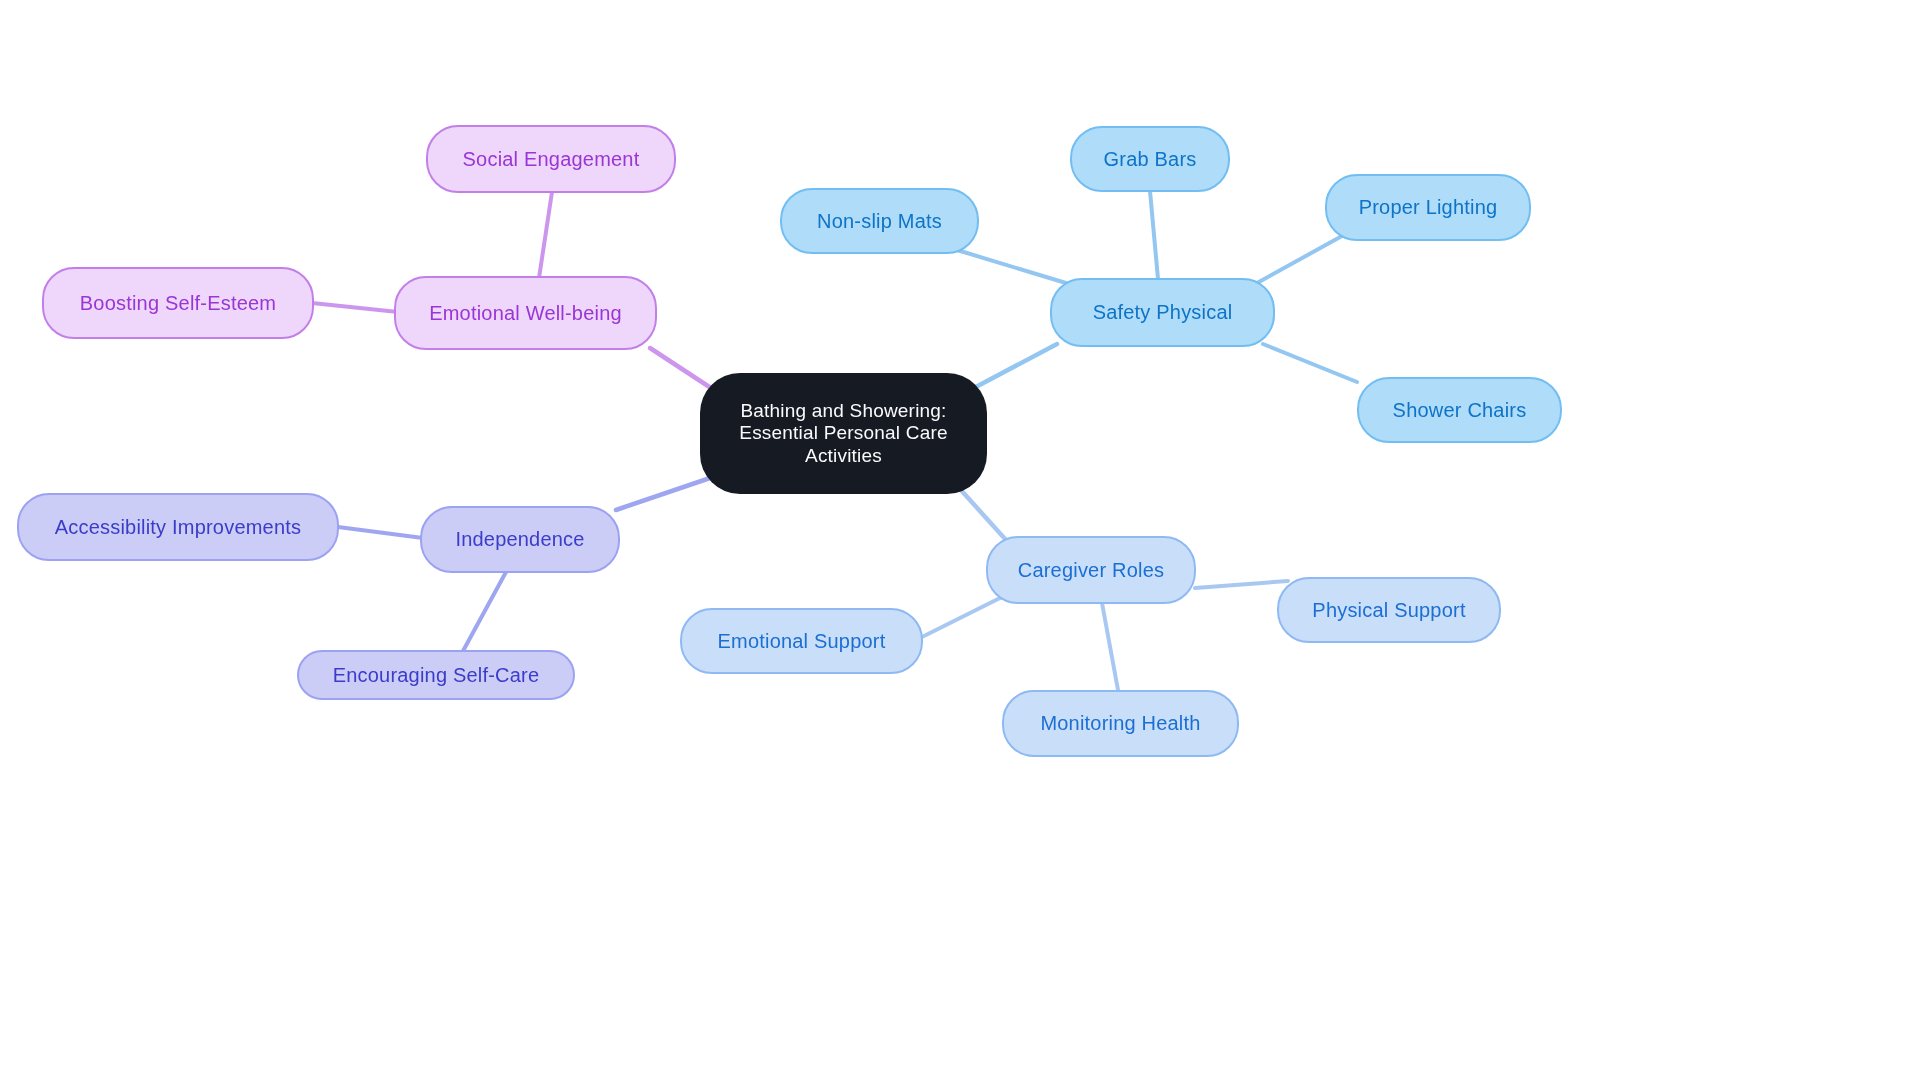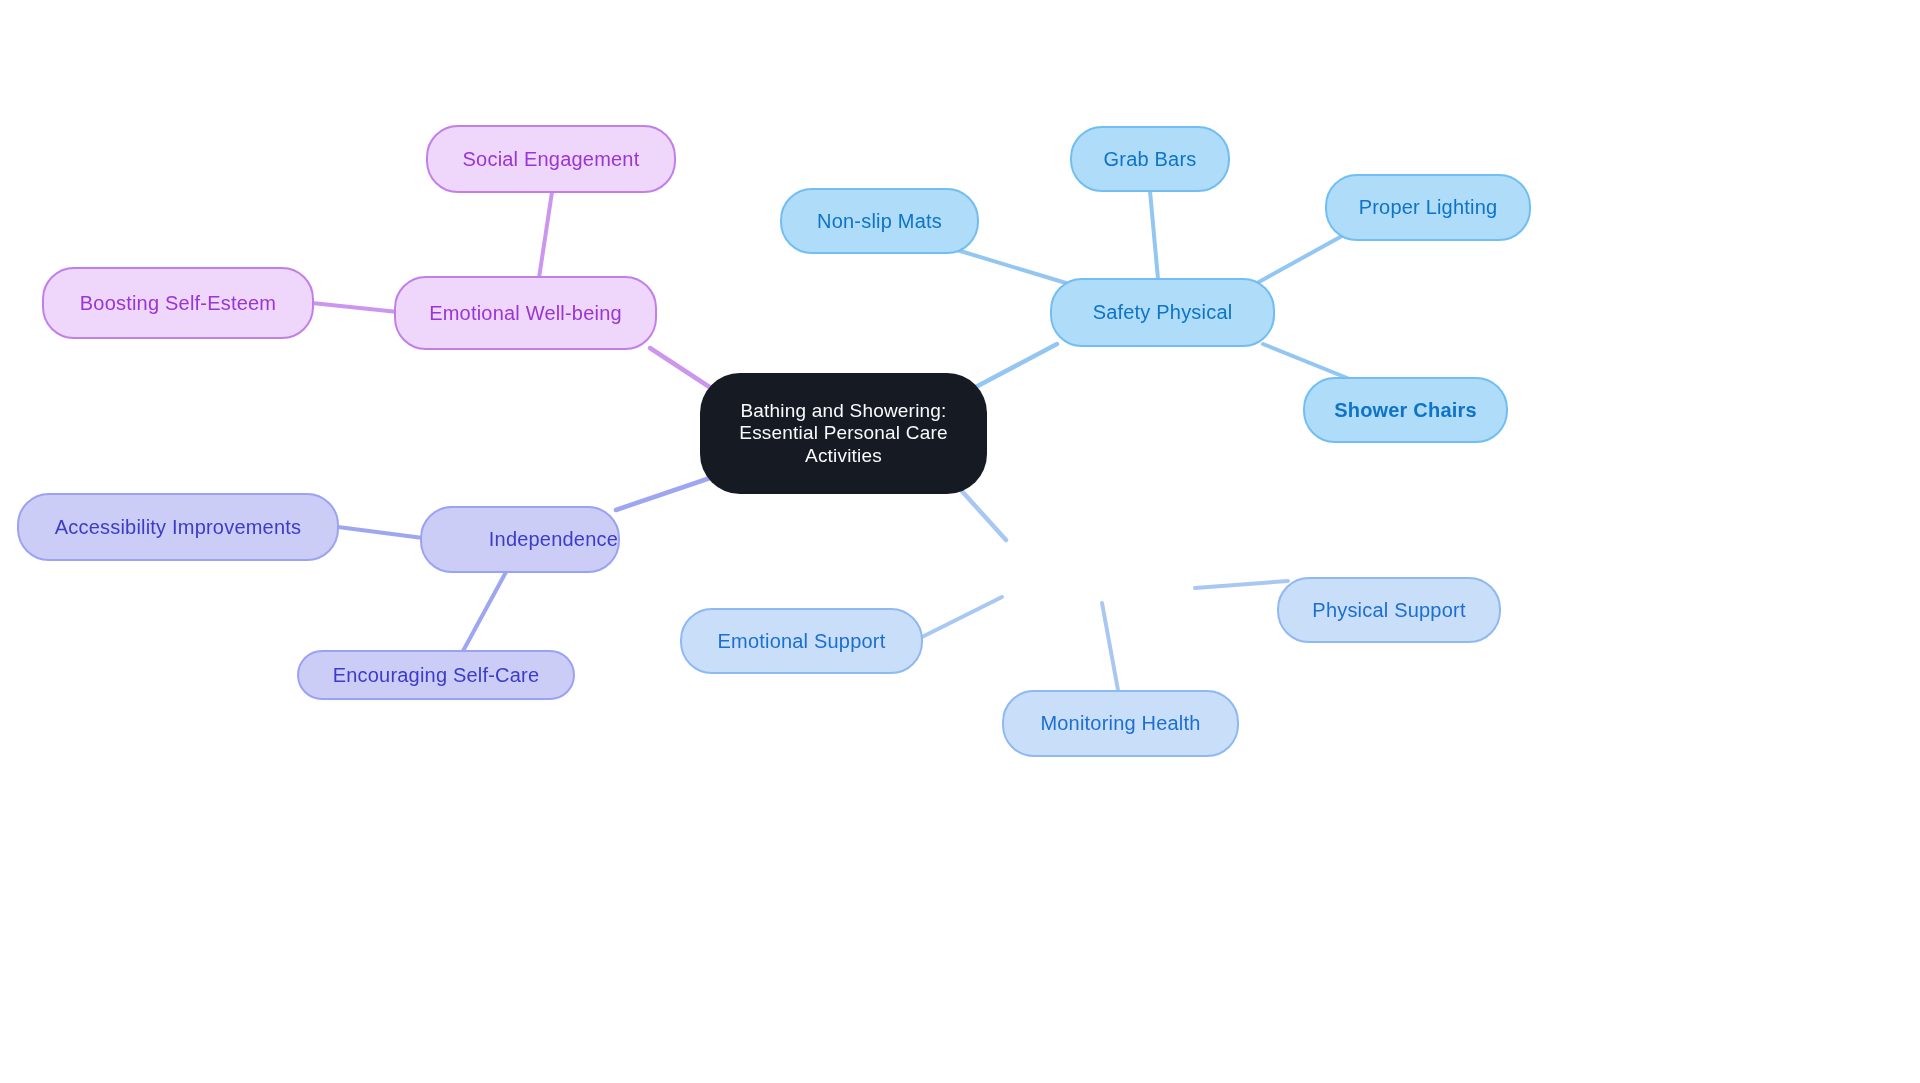--- a/index.html
+++ b/index.html
@@ -122,7 +122,7 @@
   <div class="node c-sky" style="left:1325px; top:174px; width:206px; height:67px;">
     <span>Proper Lighting</span>
   </div>
-  <div class="node c-sky" style="left:1303px; top:377px; width:205px; height:66px;font-weight:bold;">
+  <div class="node c-sky" style="left:1357px; top:377px; width:205px; height:66px;">
     <span>Shower Chairs</span>
   </div>
 

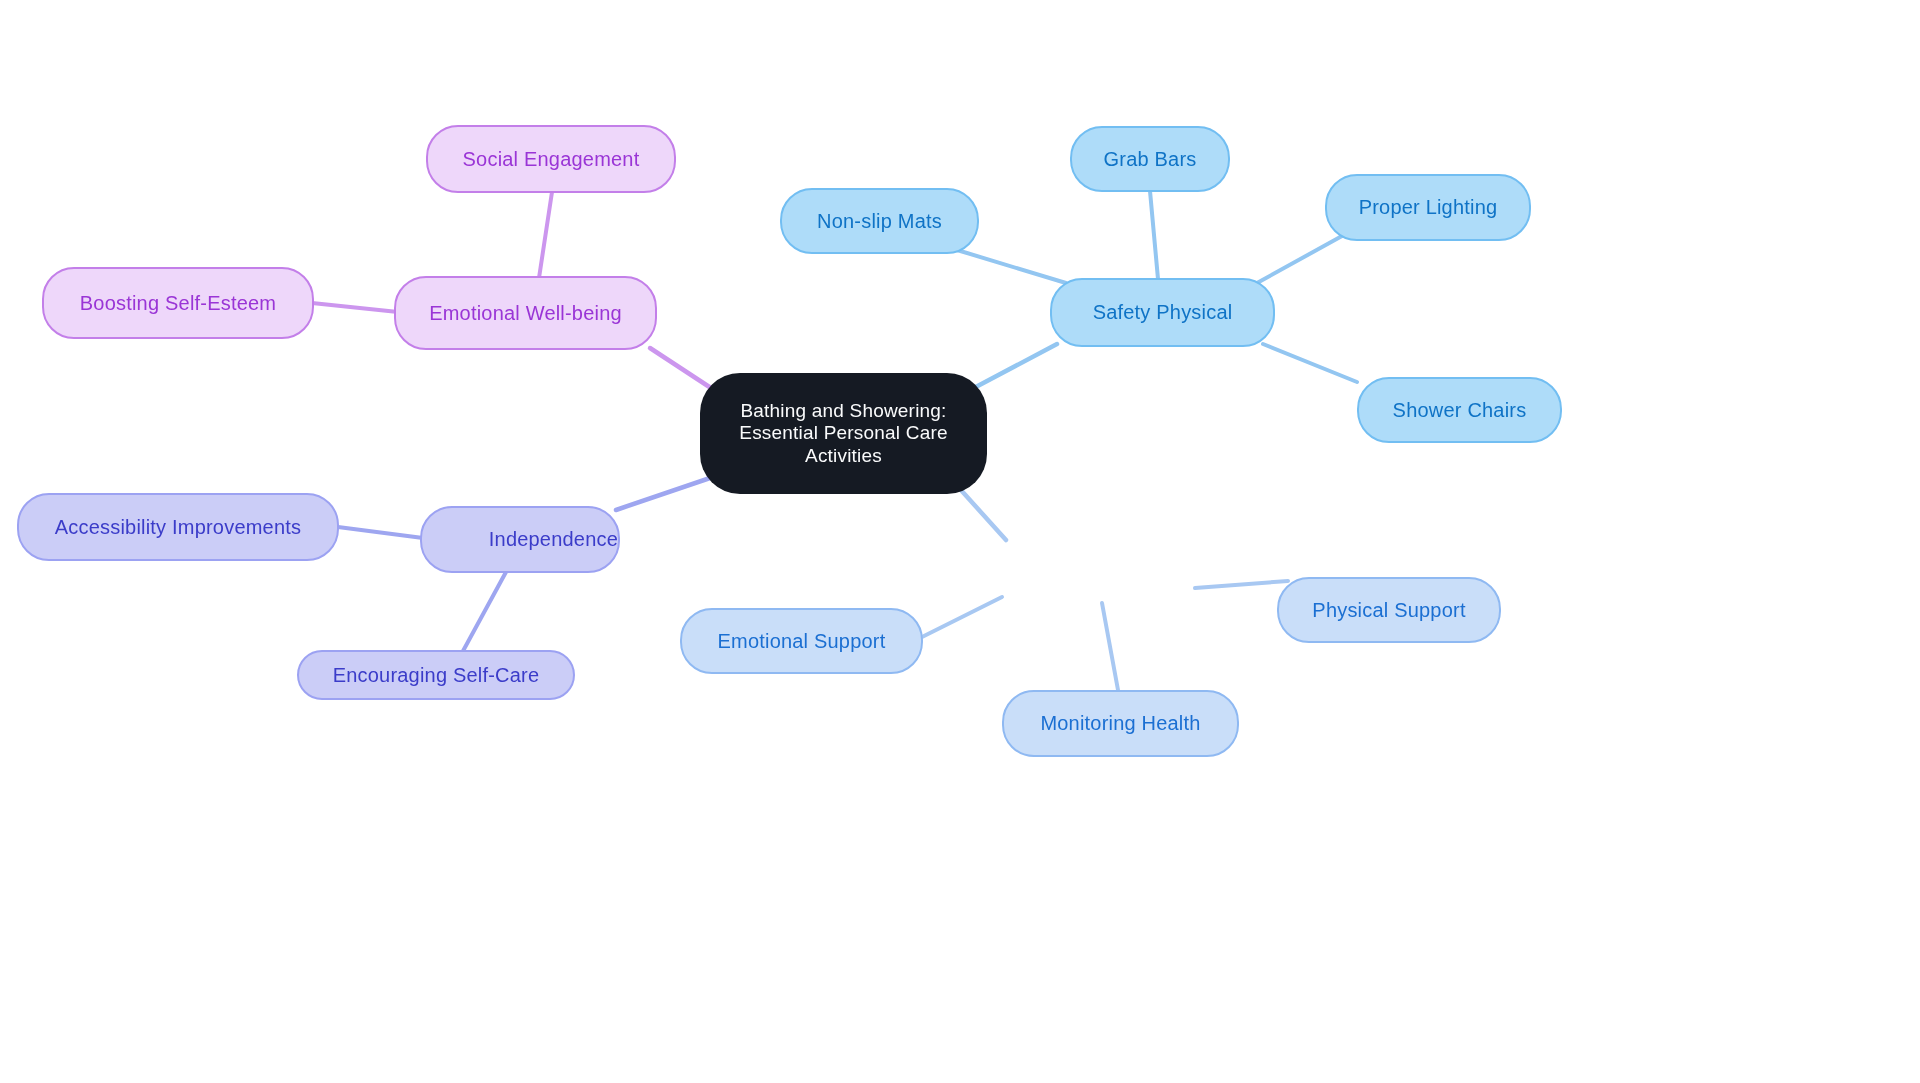--- a/index.html
+++ b/index.html
@@ -126,7 +126,7 @@
     <span>Shower Chairs</span>
   </div>
 
-  <div class="node c-peri" style="left:420px; top:506px; width:200px; height:67px;justify-content:flex-end;">
+  <div class="node c-peri" style="left:420px; top:506px; width:200px; height:67px;">
     <span>Independence</span>
   </div>
   <div class="node c-peri" style="left:17px; top:493px; width:322px; height:68px;">

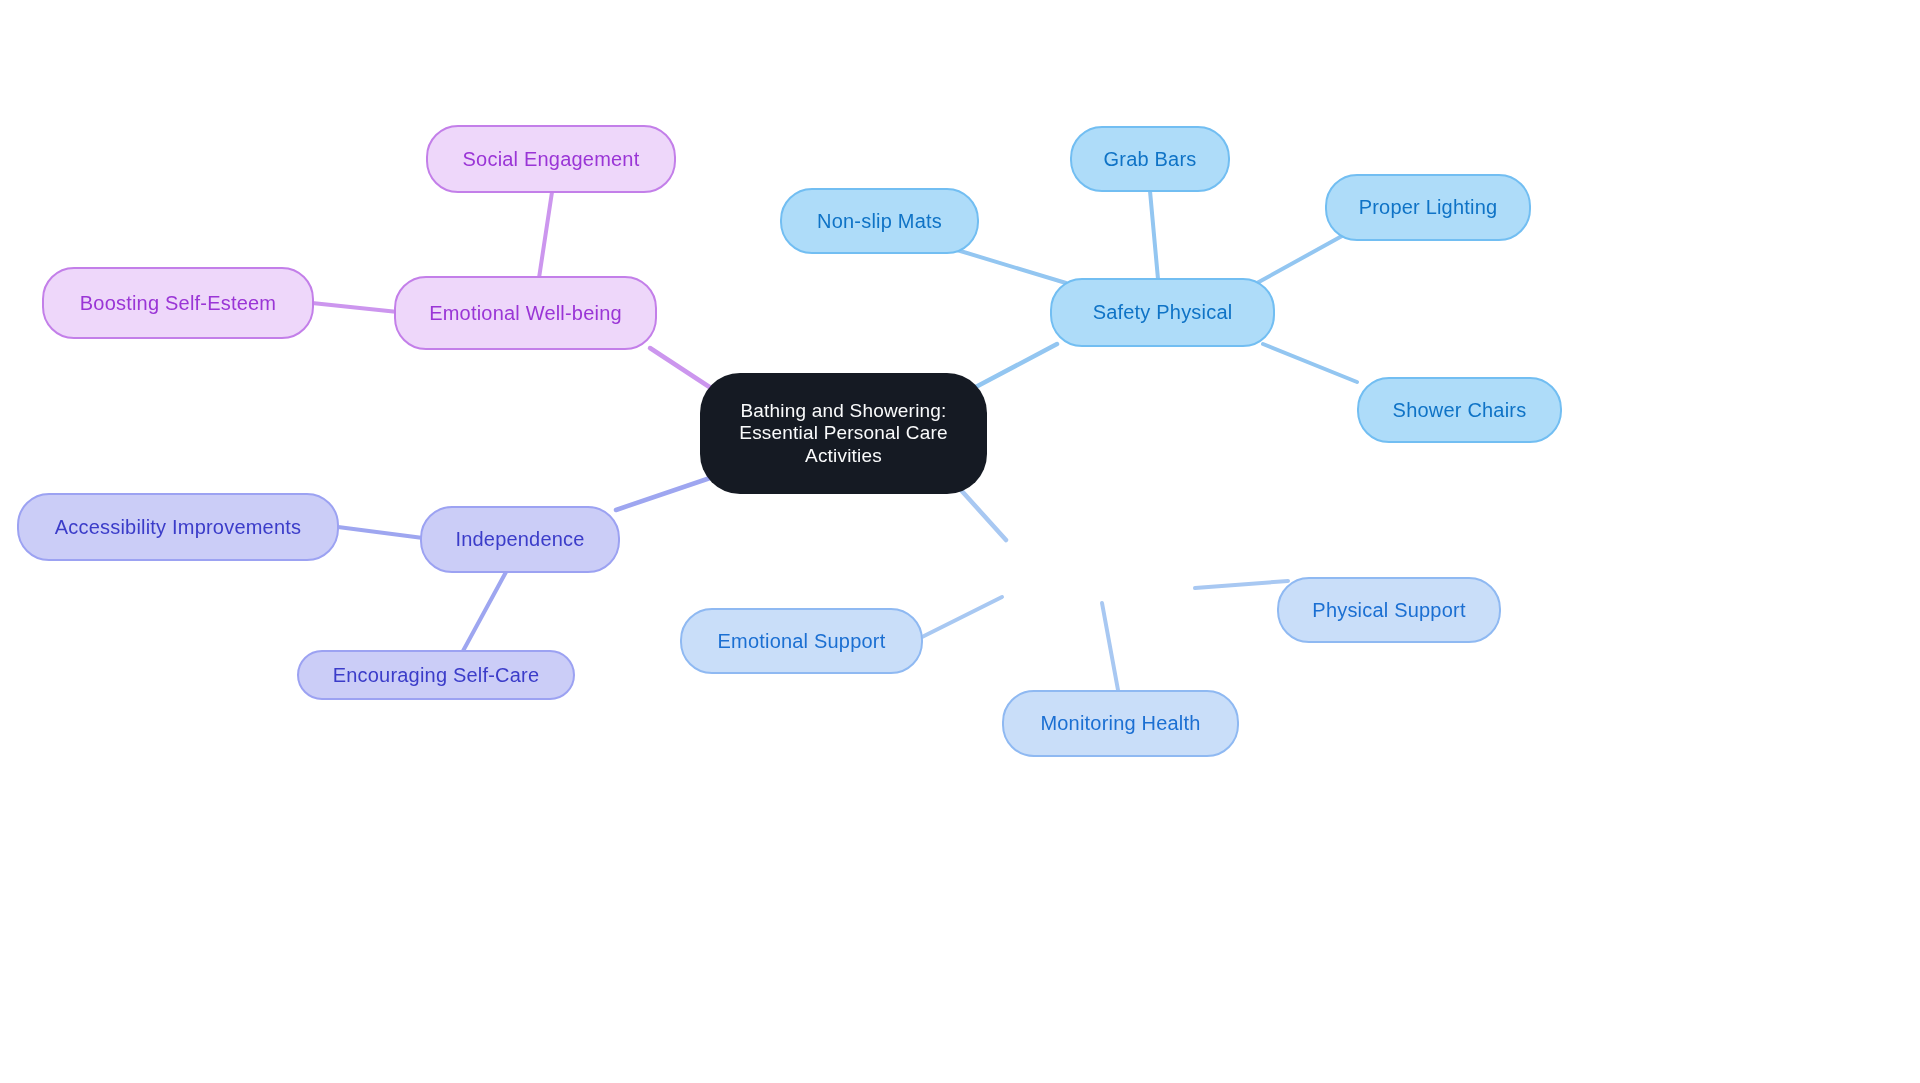--- a/index.html
+++ b/index.html
@@ -136,6 +136,9 @@
     <span>Encouraging Self-Care</span>
   </div>
 
+  <div class="node c-pale" style="left:986px; top:536px; width:210px; height:68px;">
+    <span>Caregiver Roles</span>
+  </div>
   <div class="node c-pale" style="left:680px; top:608px; width:243px; height:66px;">
     <span>Emotional Support</span>
   </div>

